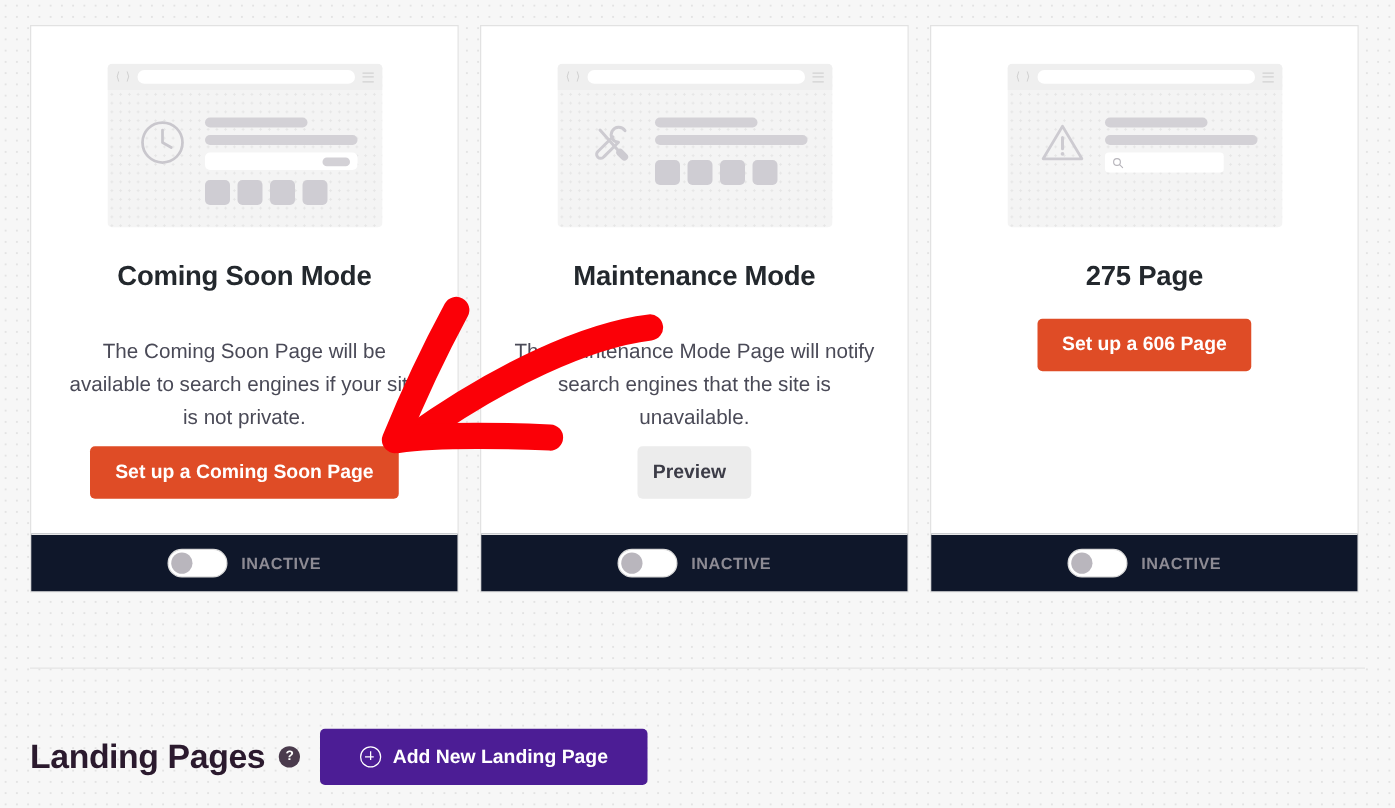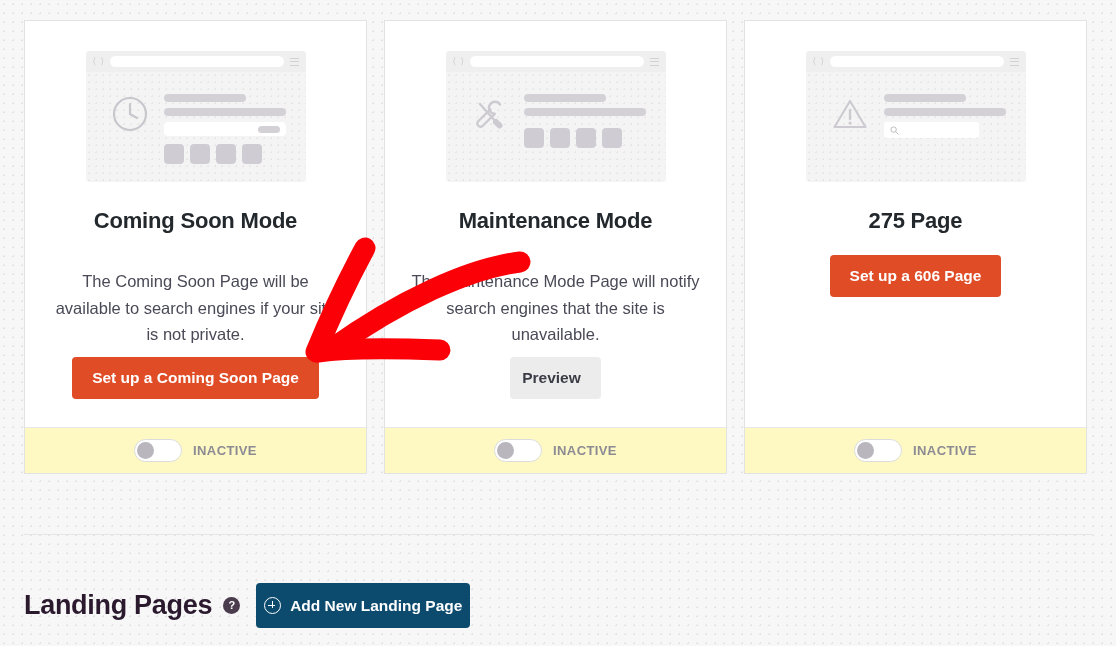--- a/index.html
+++ b/index.html
@@ -102,7 +102,7 @@
   
   .card-foot{
     border-top:1px solid #e8e8e8;
-    background:#fef9c3;
+    background:#0f172a;
     height:45px;
     display:flex;align-items:center;justify-content:center;gap:11px;
   }

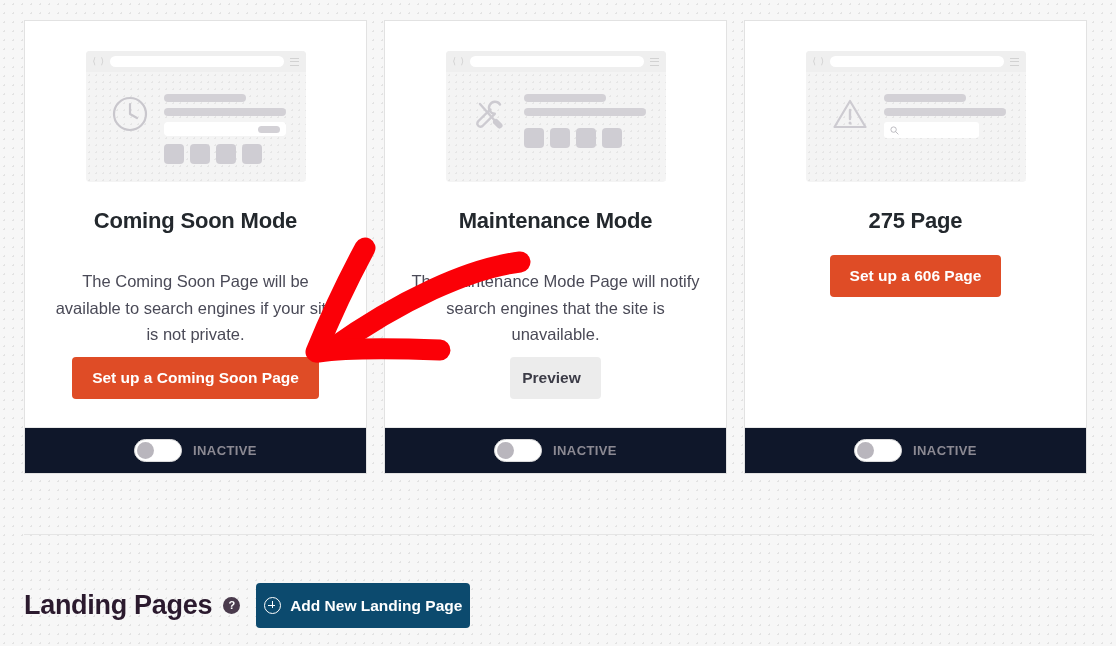--- a/index.html
+++ b/index.html
@@ -136,8 +136,8 @@
     font-family:"Liberation Sans", sans-serif;
   }
   .btn-add{
-    background:#0c4a6e;color:#fff;border:none;border-radius:4px;
-    font-size:15.5px;font-weight:bold;padding:14px 8px;cursor:pointer;
+    background:#4c1d95;color:#fff;border:none;border-radius:4px;
+    font-size:15.5px;font-weight:bold;padding:14px 32px;cursor:pointer;
     display:flex;align-items:center;gap:9px;line-height:1;
     font-family:"Liberation Sans", sans-serif;
   }

